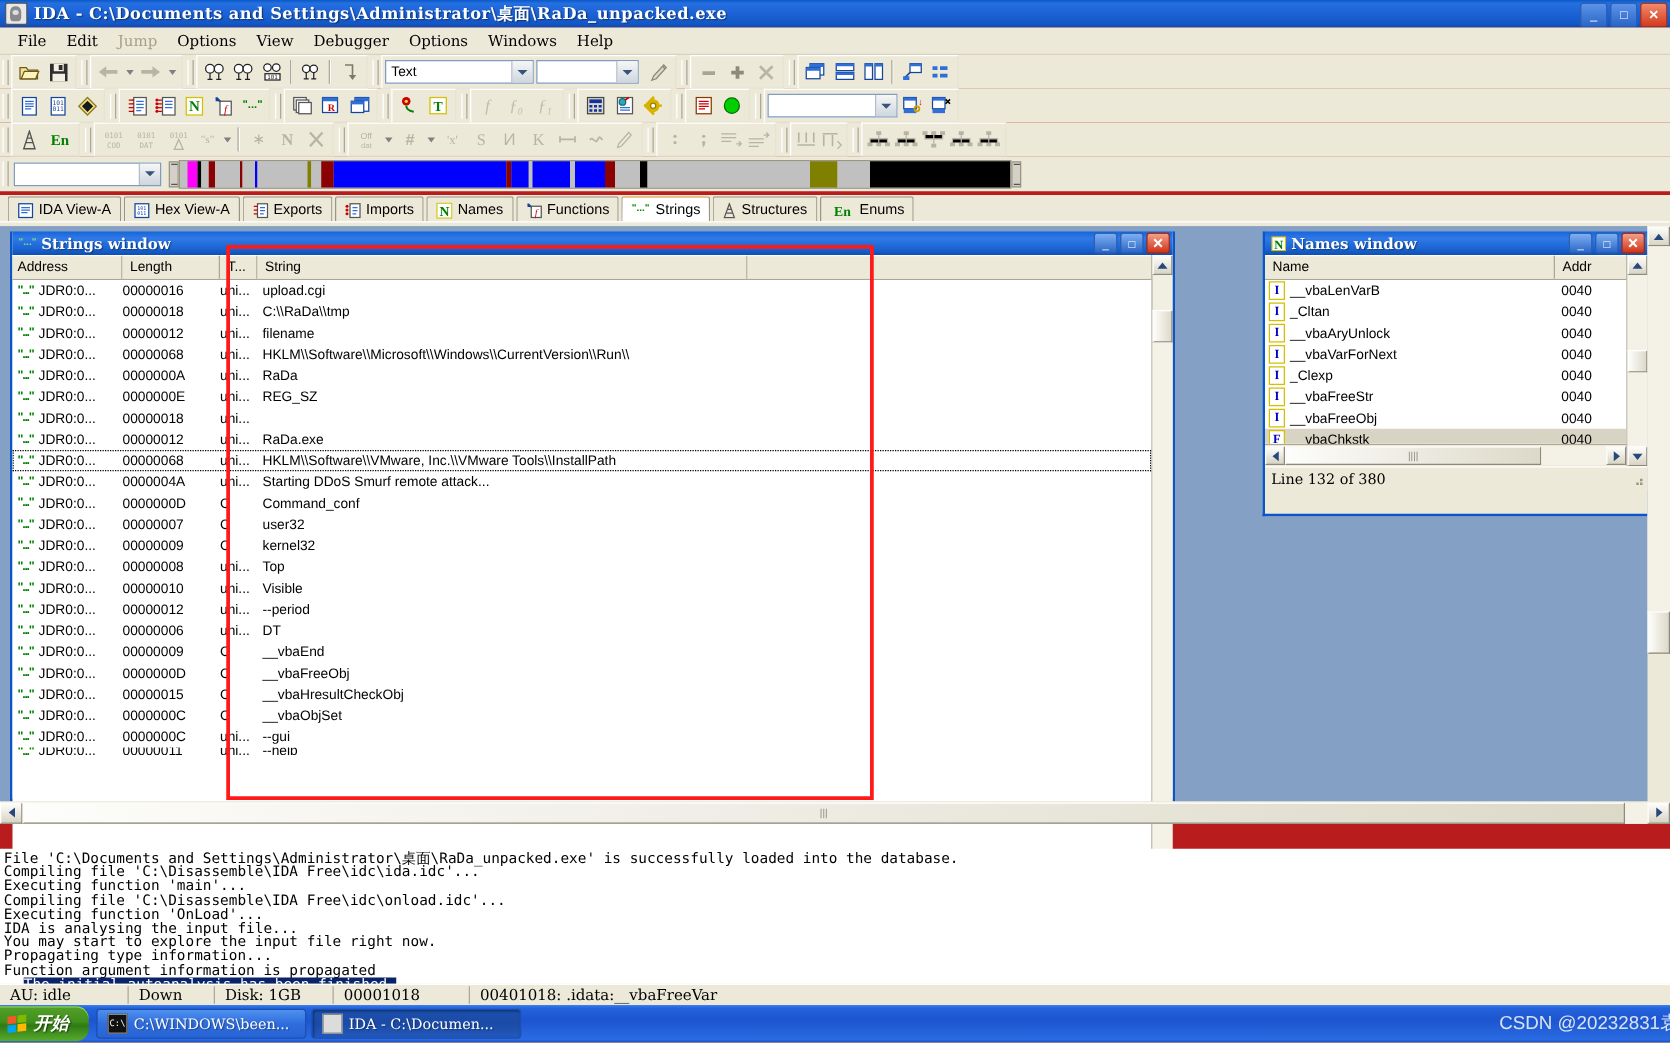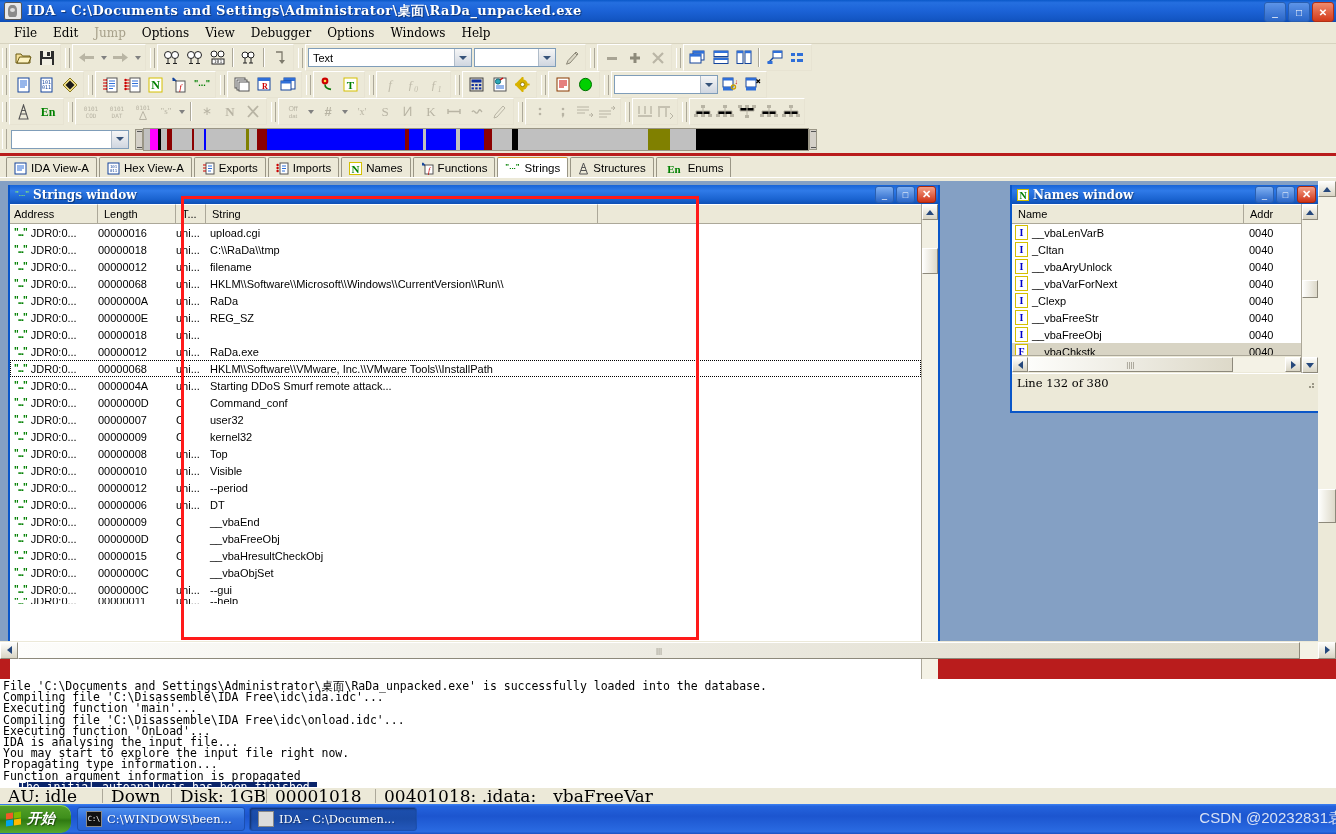--- a/index.html
+++ b/index.html
@@ -329,7 +329,7 @@
     </div>
     <div class="grip"></div>
     <div class="tgrp">
-      <div class="combo" style="width:164px">
+      <div class="combo" style="width:119px">
         <span>Text</span>
         <span class="cb-arrow">
             <i class="cb-tri"></i>

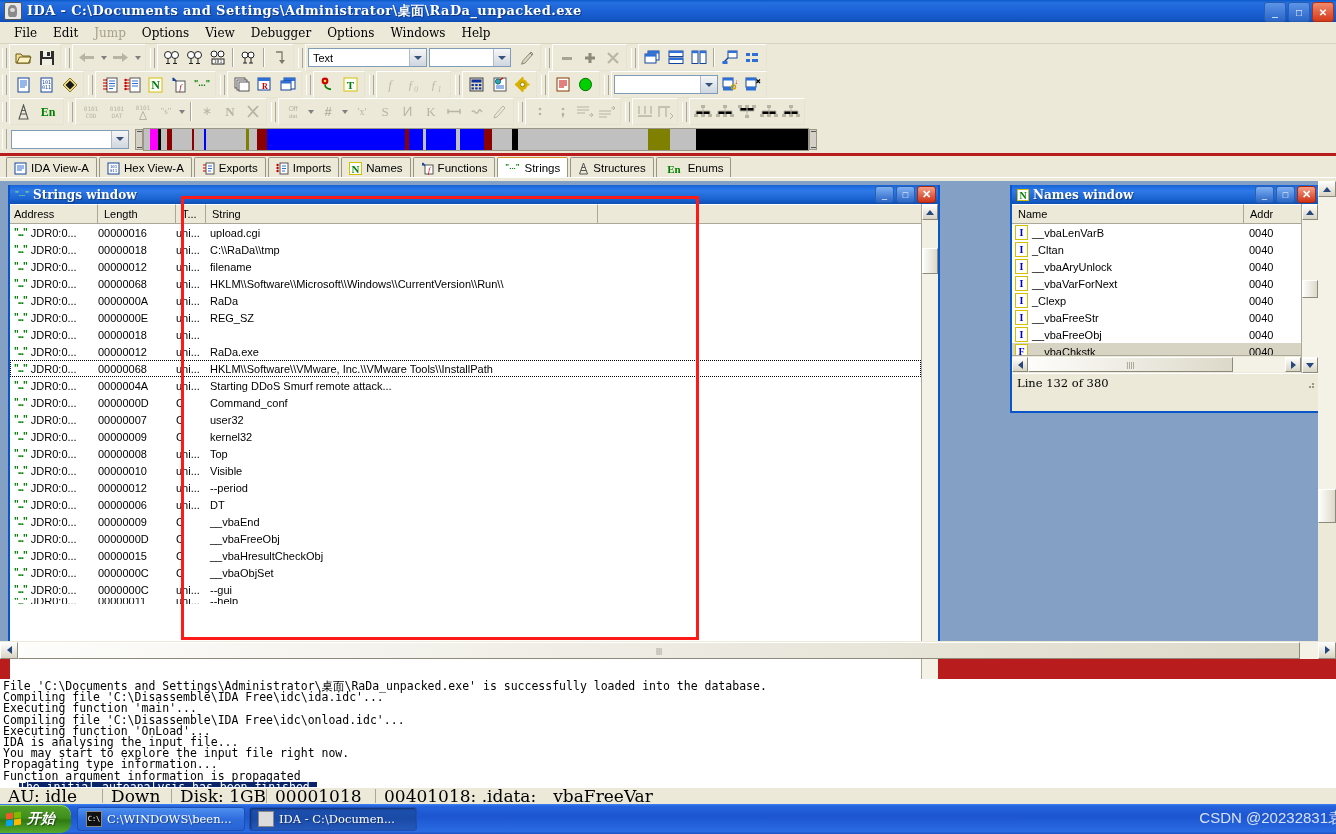--- a/index.html
+++ b/index.html
@@ -184,7 +184,7 @@
   .statusbar{
     position:absolute;left:0;top:787px;width:1336px;height:16px;background:#ece9d8;
     display:flex;align-items:center;border-top:1px solid #fff;
-    font-family:"DejaVu Serif",serif;font-size:17px;color:#000;
+    font-family:"DejaVu Serif",serif;font-size:12px;color:#000;
   }
   .sbcell{padding:0 8px;border-right:1px solid #aca899;height:14px;display:flex;align-items:center;white-space:nowrap;}
   .sbcell:last-child{border-right:none;}

